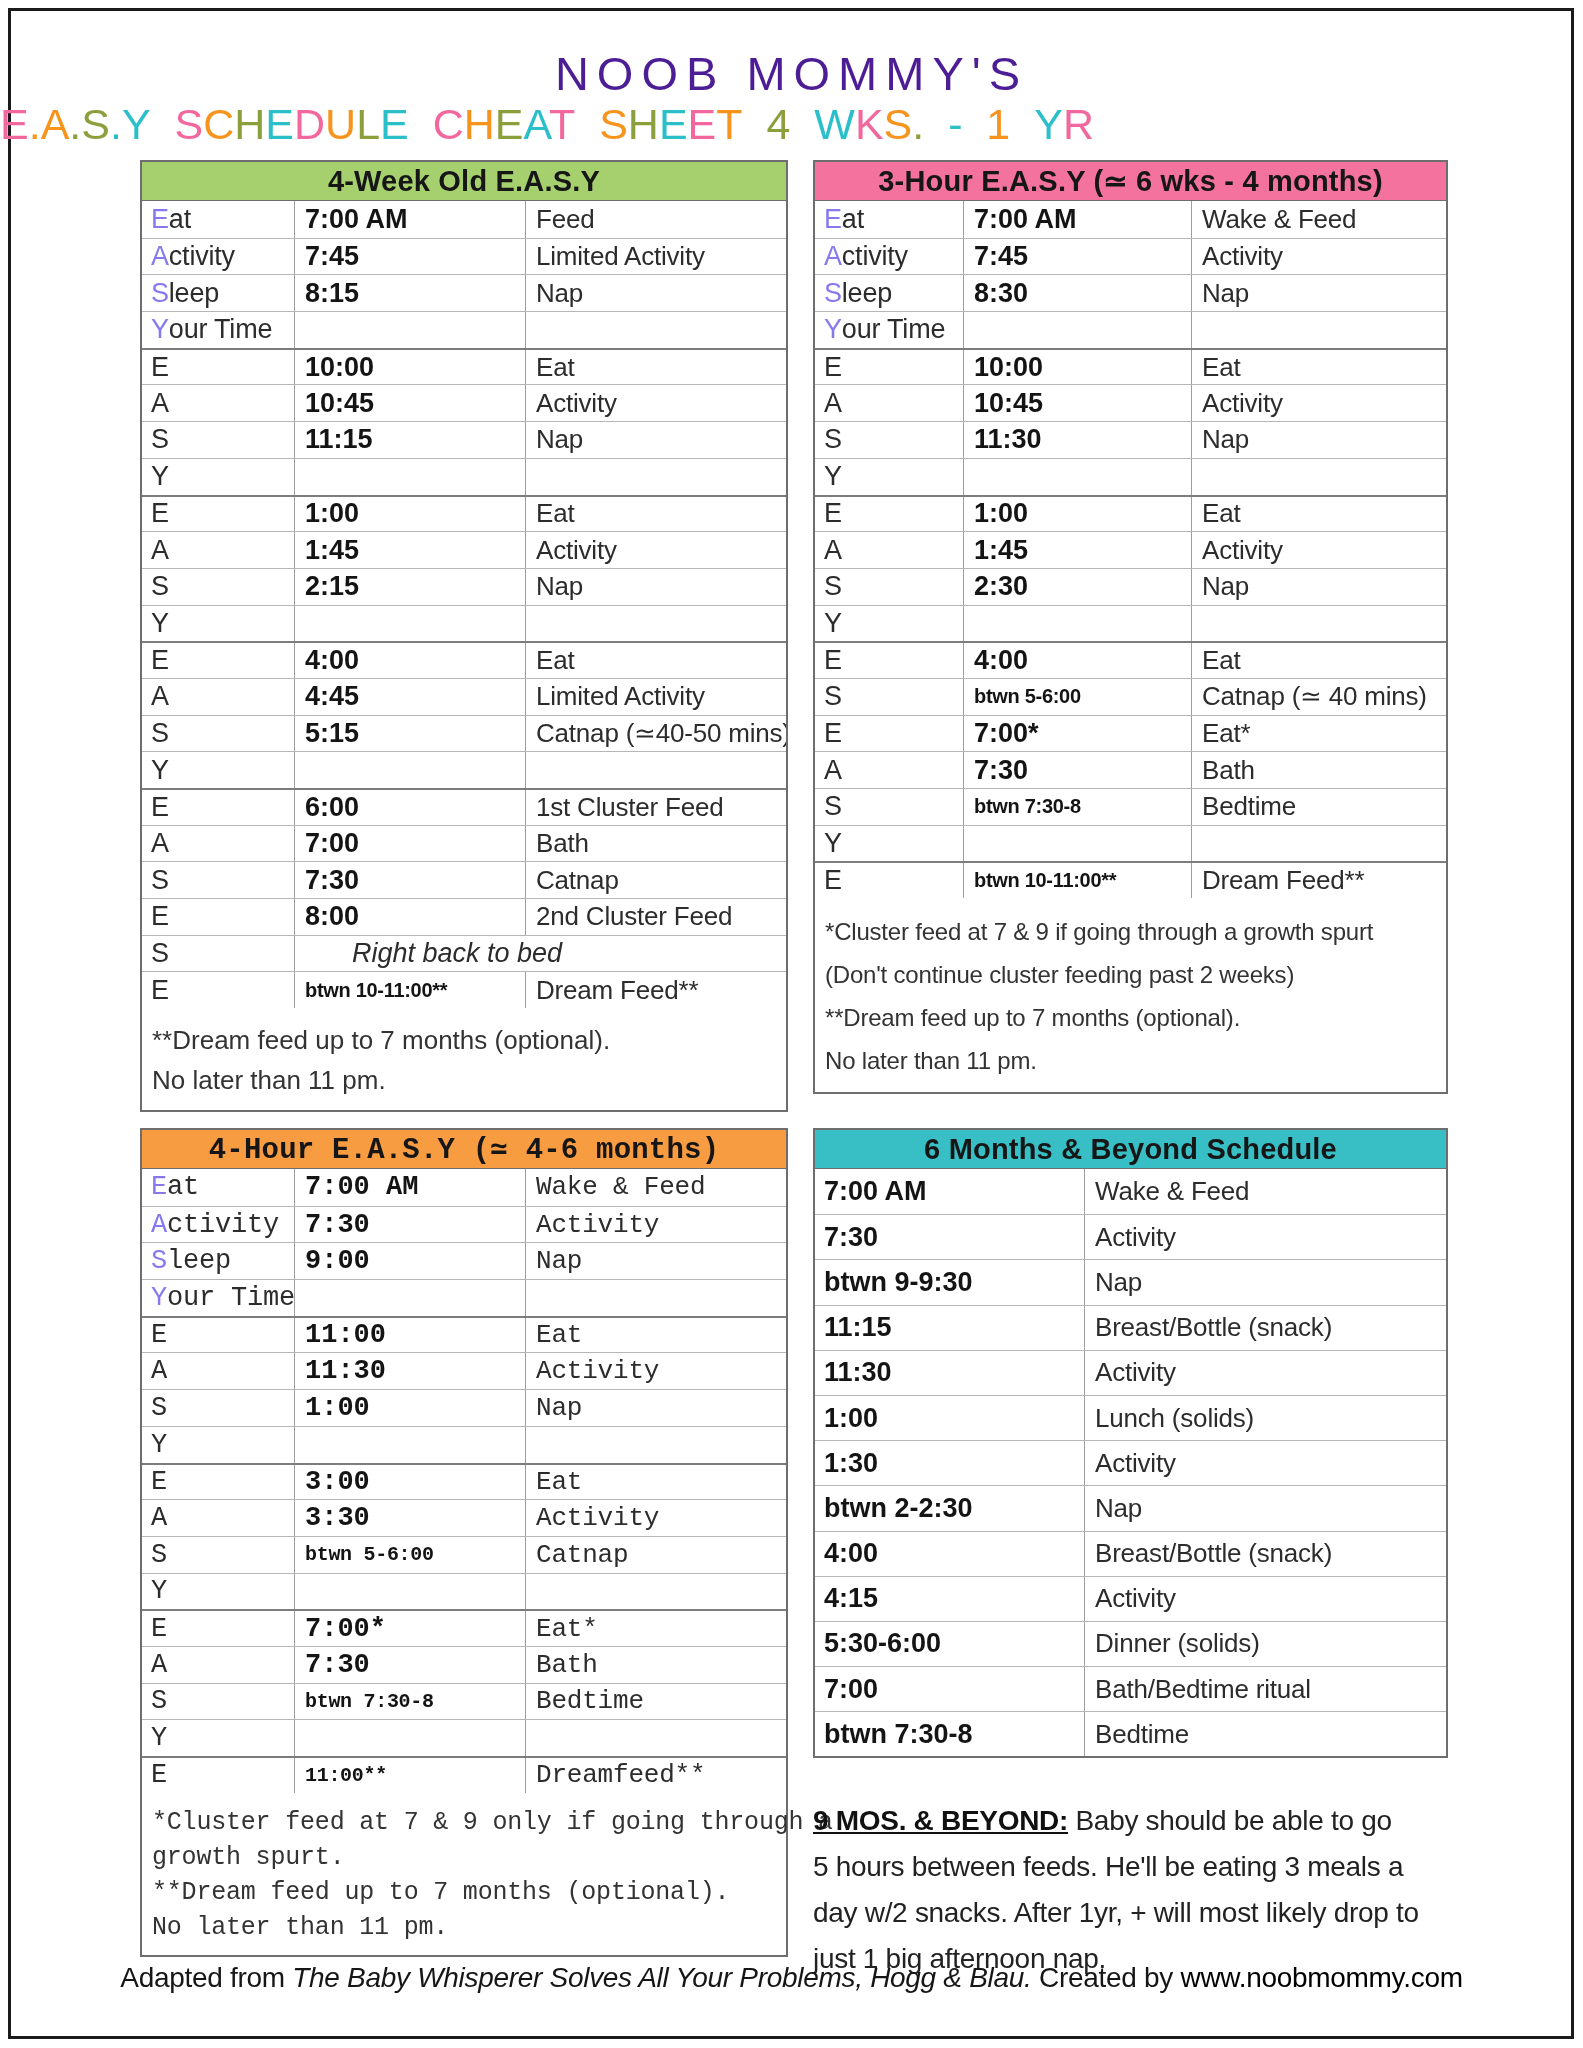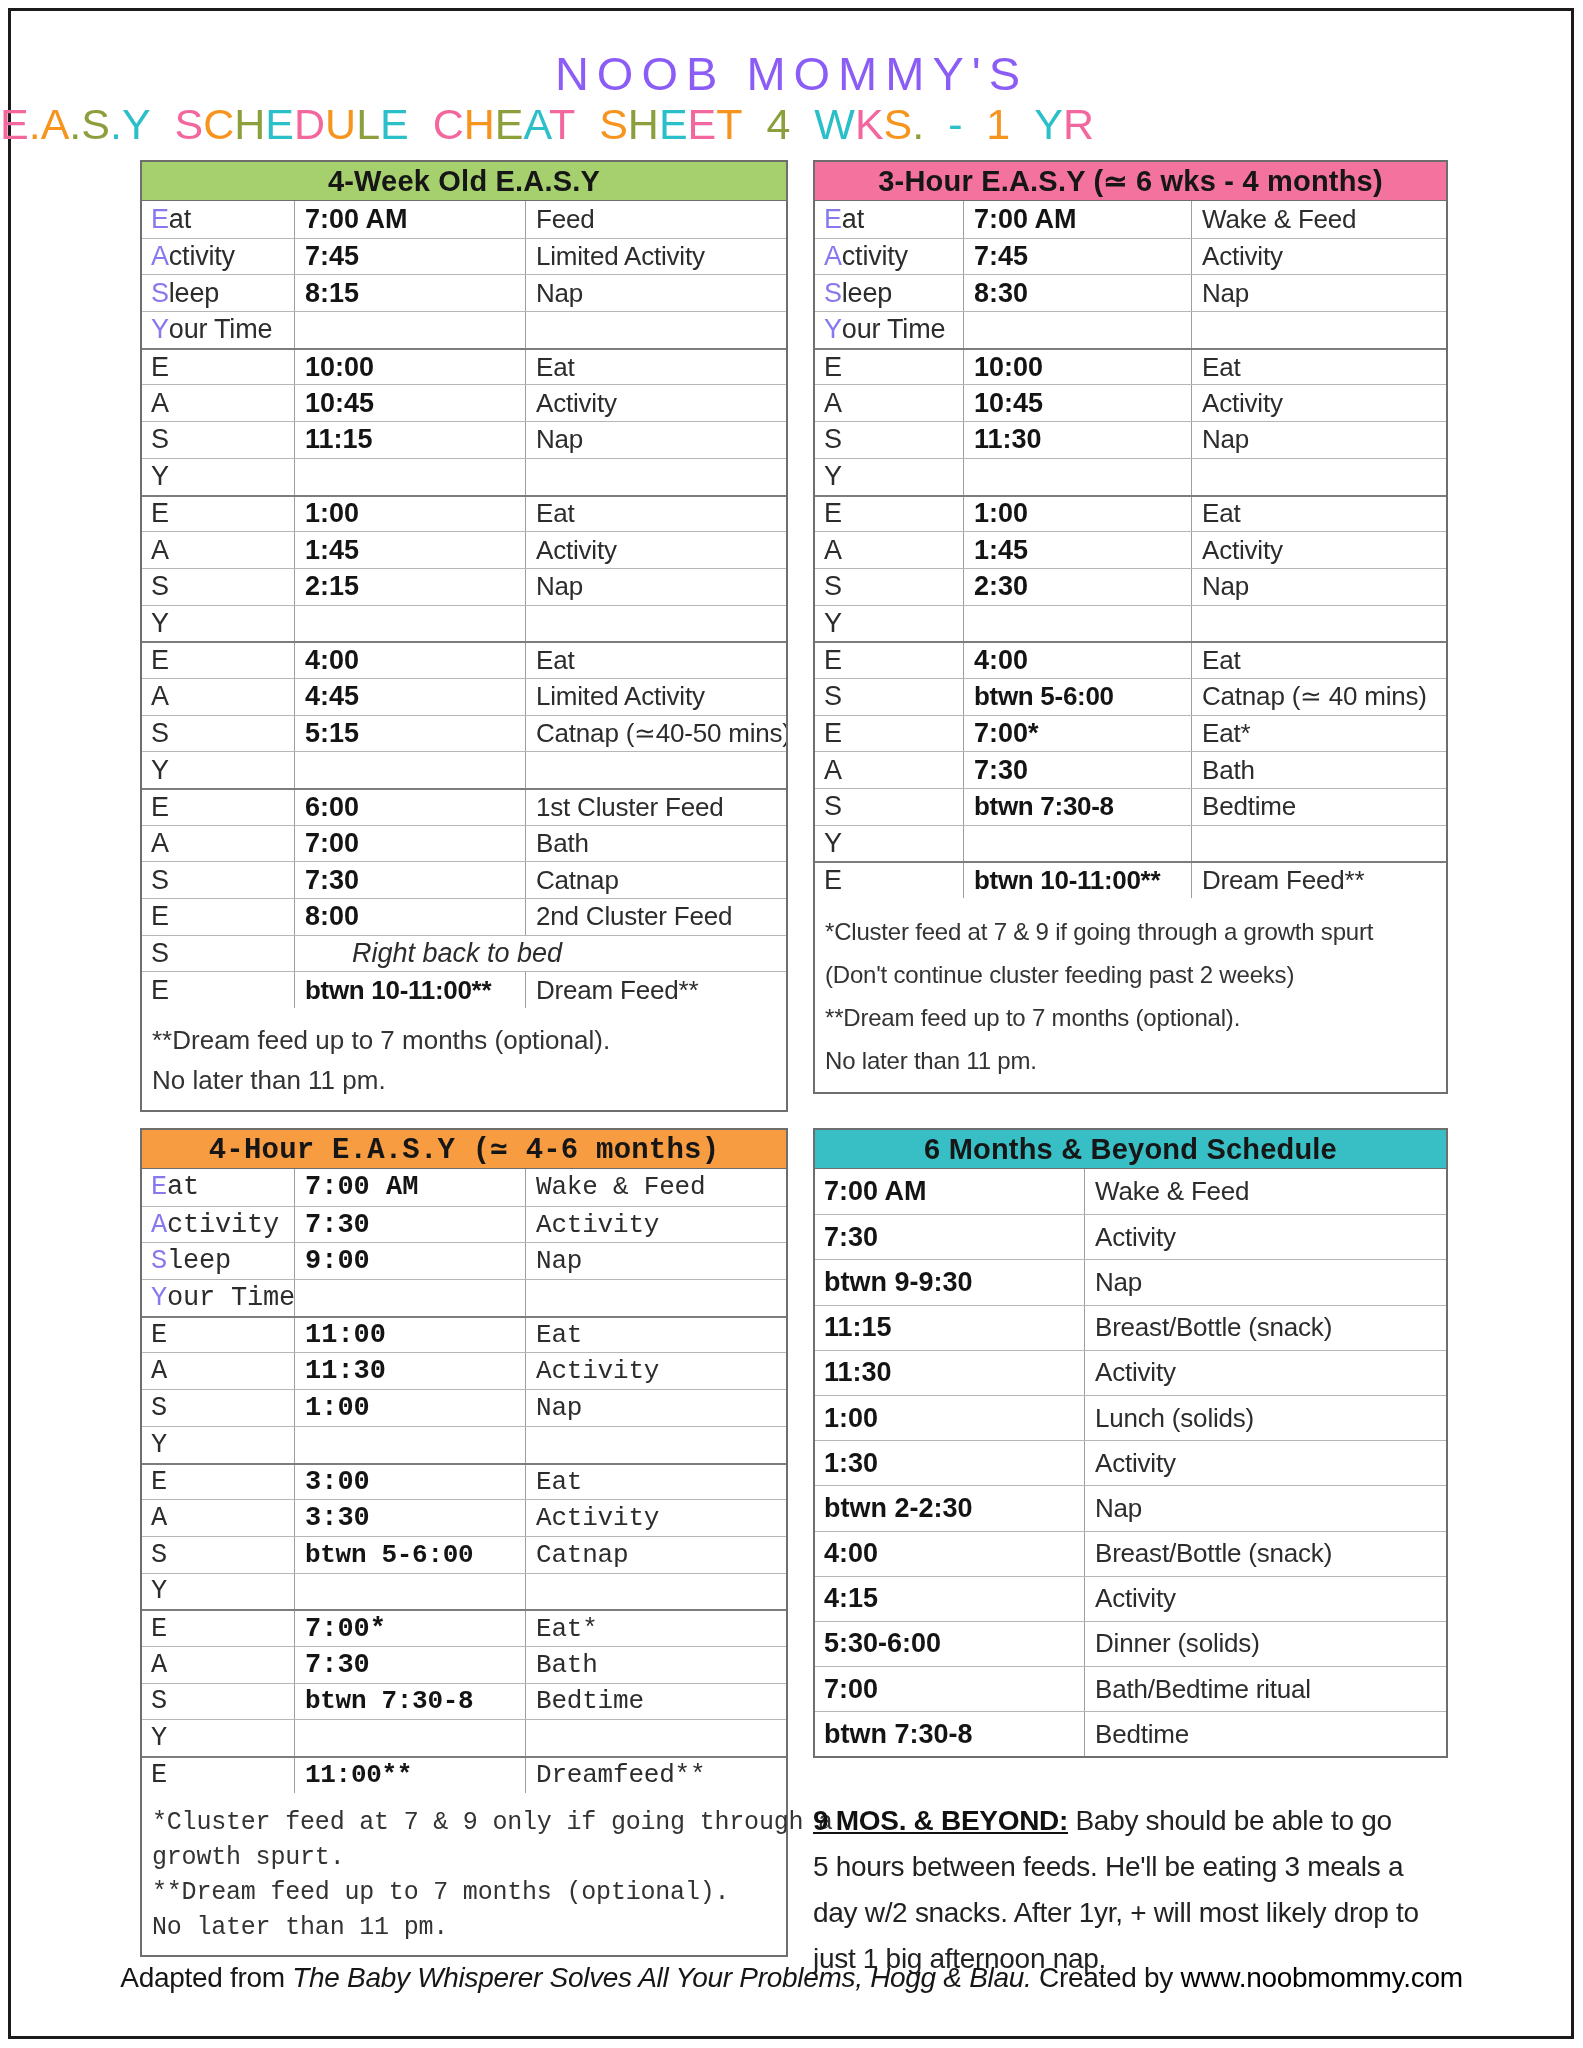--- a/index.html
+++ b/index.html
@@ -63,7 +63,7 @@
 <div class="canvas">
   <div class="frame"></div>
 
-  <div class="page-title" style="color: #8b5cf6;">NOOB MOMMY'S</div>
+  <div class="page-title" style="color: #4c1d95;">NOOB MOMMY'S</div>
   <div class="page-subtitle"><span style="color: rgb(242, 103, 157);">E</span><span style="color: rgb(247, 148, 30);">.</span><span style="color: rgb(247, 148, 30);">A</span><span style="color: rgb(140, 159, 61);">.</span><span style="color: rgb(140, 159, 61);">S</span><span style="color: rgb(43, 191, 201);">.</span><span style="color: rgb(43, 191, 201);">Y</span><span>&nbsp;&nbsp;</span><span style="color: rgb(242, 103, 157);">S</span><span style="color: rgb(247, 148, 30);">C</span><span style="color: rgb(140, 159, 61);">H</span><span style="color: rgb(43, 191, 201);">E</span><span style="color: rgb(242, 103, 157);">D</span><span style="color: rgb(247, 148, 30);">U</span><span style="color: rgb(140, 159, 61);">L</span><span style="color: rgb(43, 191, 201);">E</span><span>&nbsp;&nbsp;</span><span style="color: rgb(242, 103, 157);">C</span><span style="color: rgb(247, 148, 30);">H</span><span style="color: rgb(140, 159, 61);">E</span><span style="color: rgb(43, 191, 201);">A</span><span style="color: rgb(242, 103, 157);">T</span><span>&nbsp;&nbsp;</span><span style="color: rgb(247, 148, 30);">S</span><span style="color: rgb(140, 159, 61);">H</span><span style="color: rgb(43, 191, 201);">E</span><span style="color: rgb(242, 103, 157);">E</span><span style="color: rgb(247, 148, 30);">T</span><span>&nbsp;&nbsp;</span><span style="color: rgb(140, 159, 61);">4</span><span>&nbsp;&nbsp;</span><span style="color: rgb(43, 191, 201);">W</span><span style="color: rgb(242, 103, 157);">K</span><span style="color: rgb(247, 148, 30);">S</span><span style="color: rgb(140, 159, 61);">.</span><span>&nbsp;&nbsp;</span><span style="color: rgb(43, 191, 201);">-</span><span>&nbsp;&nbsp;</span><span style="color: rgb(247, 148, 30);">1</span><span>&nbsp;&nbsp;</span><span style="color: rgb(43, 191, 201);">Y</span><span style="color: rgb(242, 103, 157);">R</span></div>
 
   <div class="tbl t1" style="left:140px;top:160px;width:648px;">

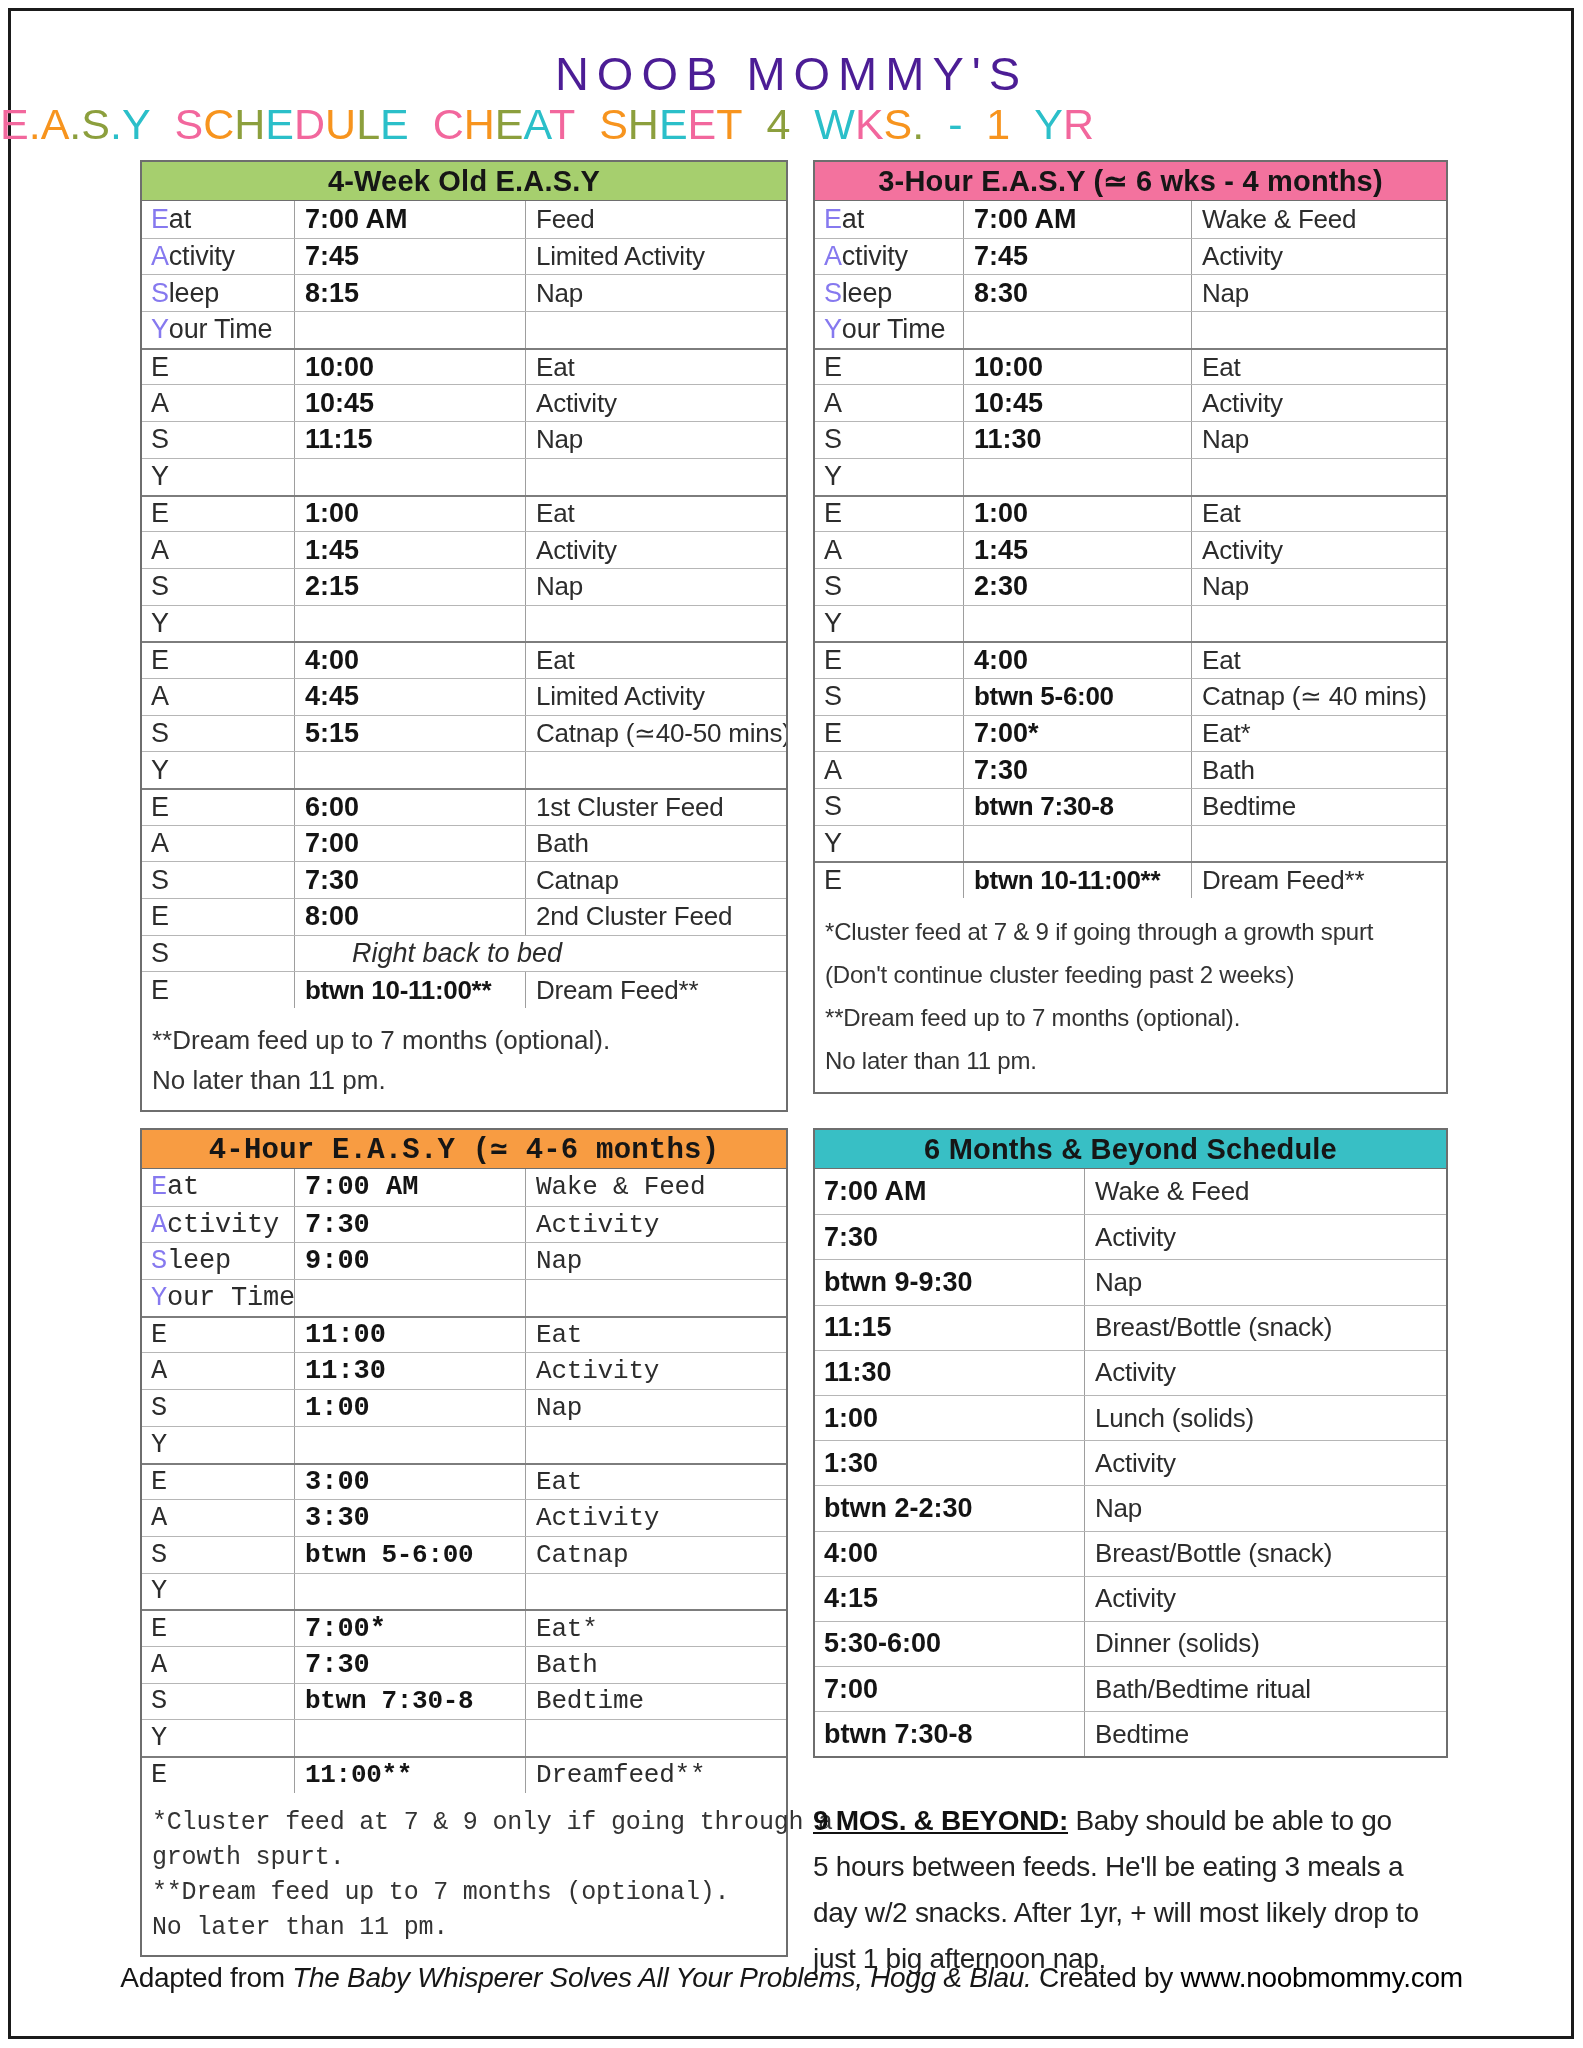--- a/index.html
+++ b/index.html
@@ -26,7 +26,7 @@
   .cell.label{font-size:27px;color:#2c2c2c;letter-spacing:-0.2px;}
   .cell.act{font-size:26px;color:#2c2c2c;letter-spacing:-0.2px;}
   .cell.time{font-size:27px;font-weight:600;color:#141414;}
-  .cell.time.bold{font-weight:700;font-size:26px;letter-spacing:-0.3px;}
+  .cell.time.bold{font-weight:700;font-size:20px;letter-spacing:-0.3px;}
   .cell.time.italic{font-style:italic;font-weight:400;font-size:27px;color:#2c2c2c;padding-left:57px;}
   .purple-letter{}
 

